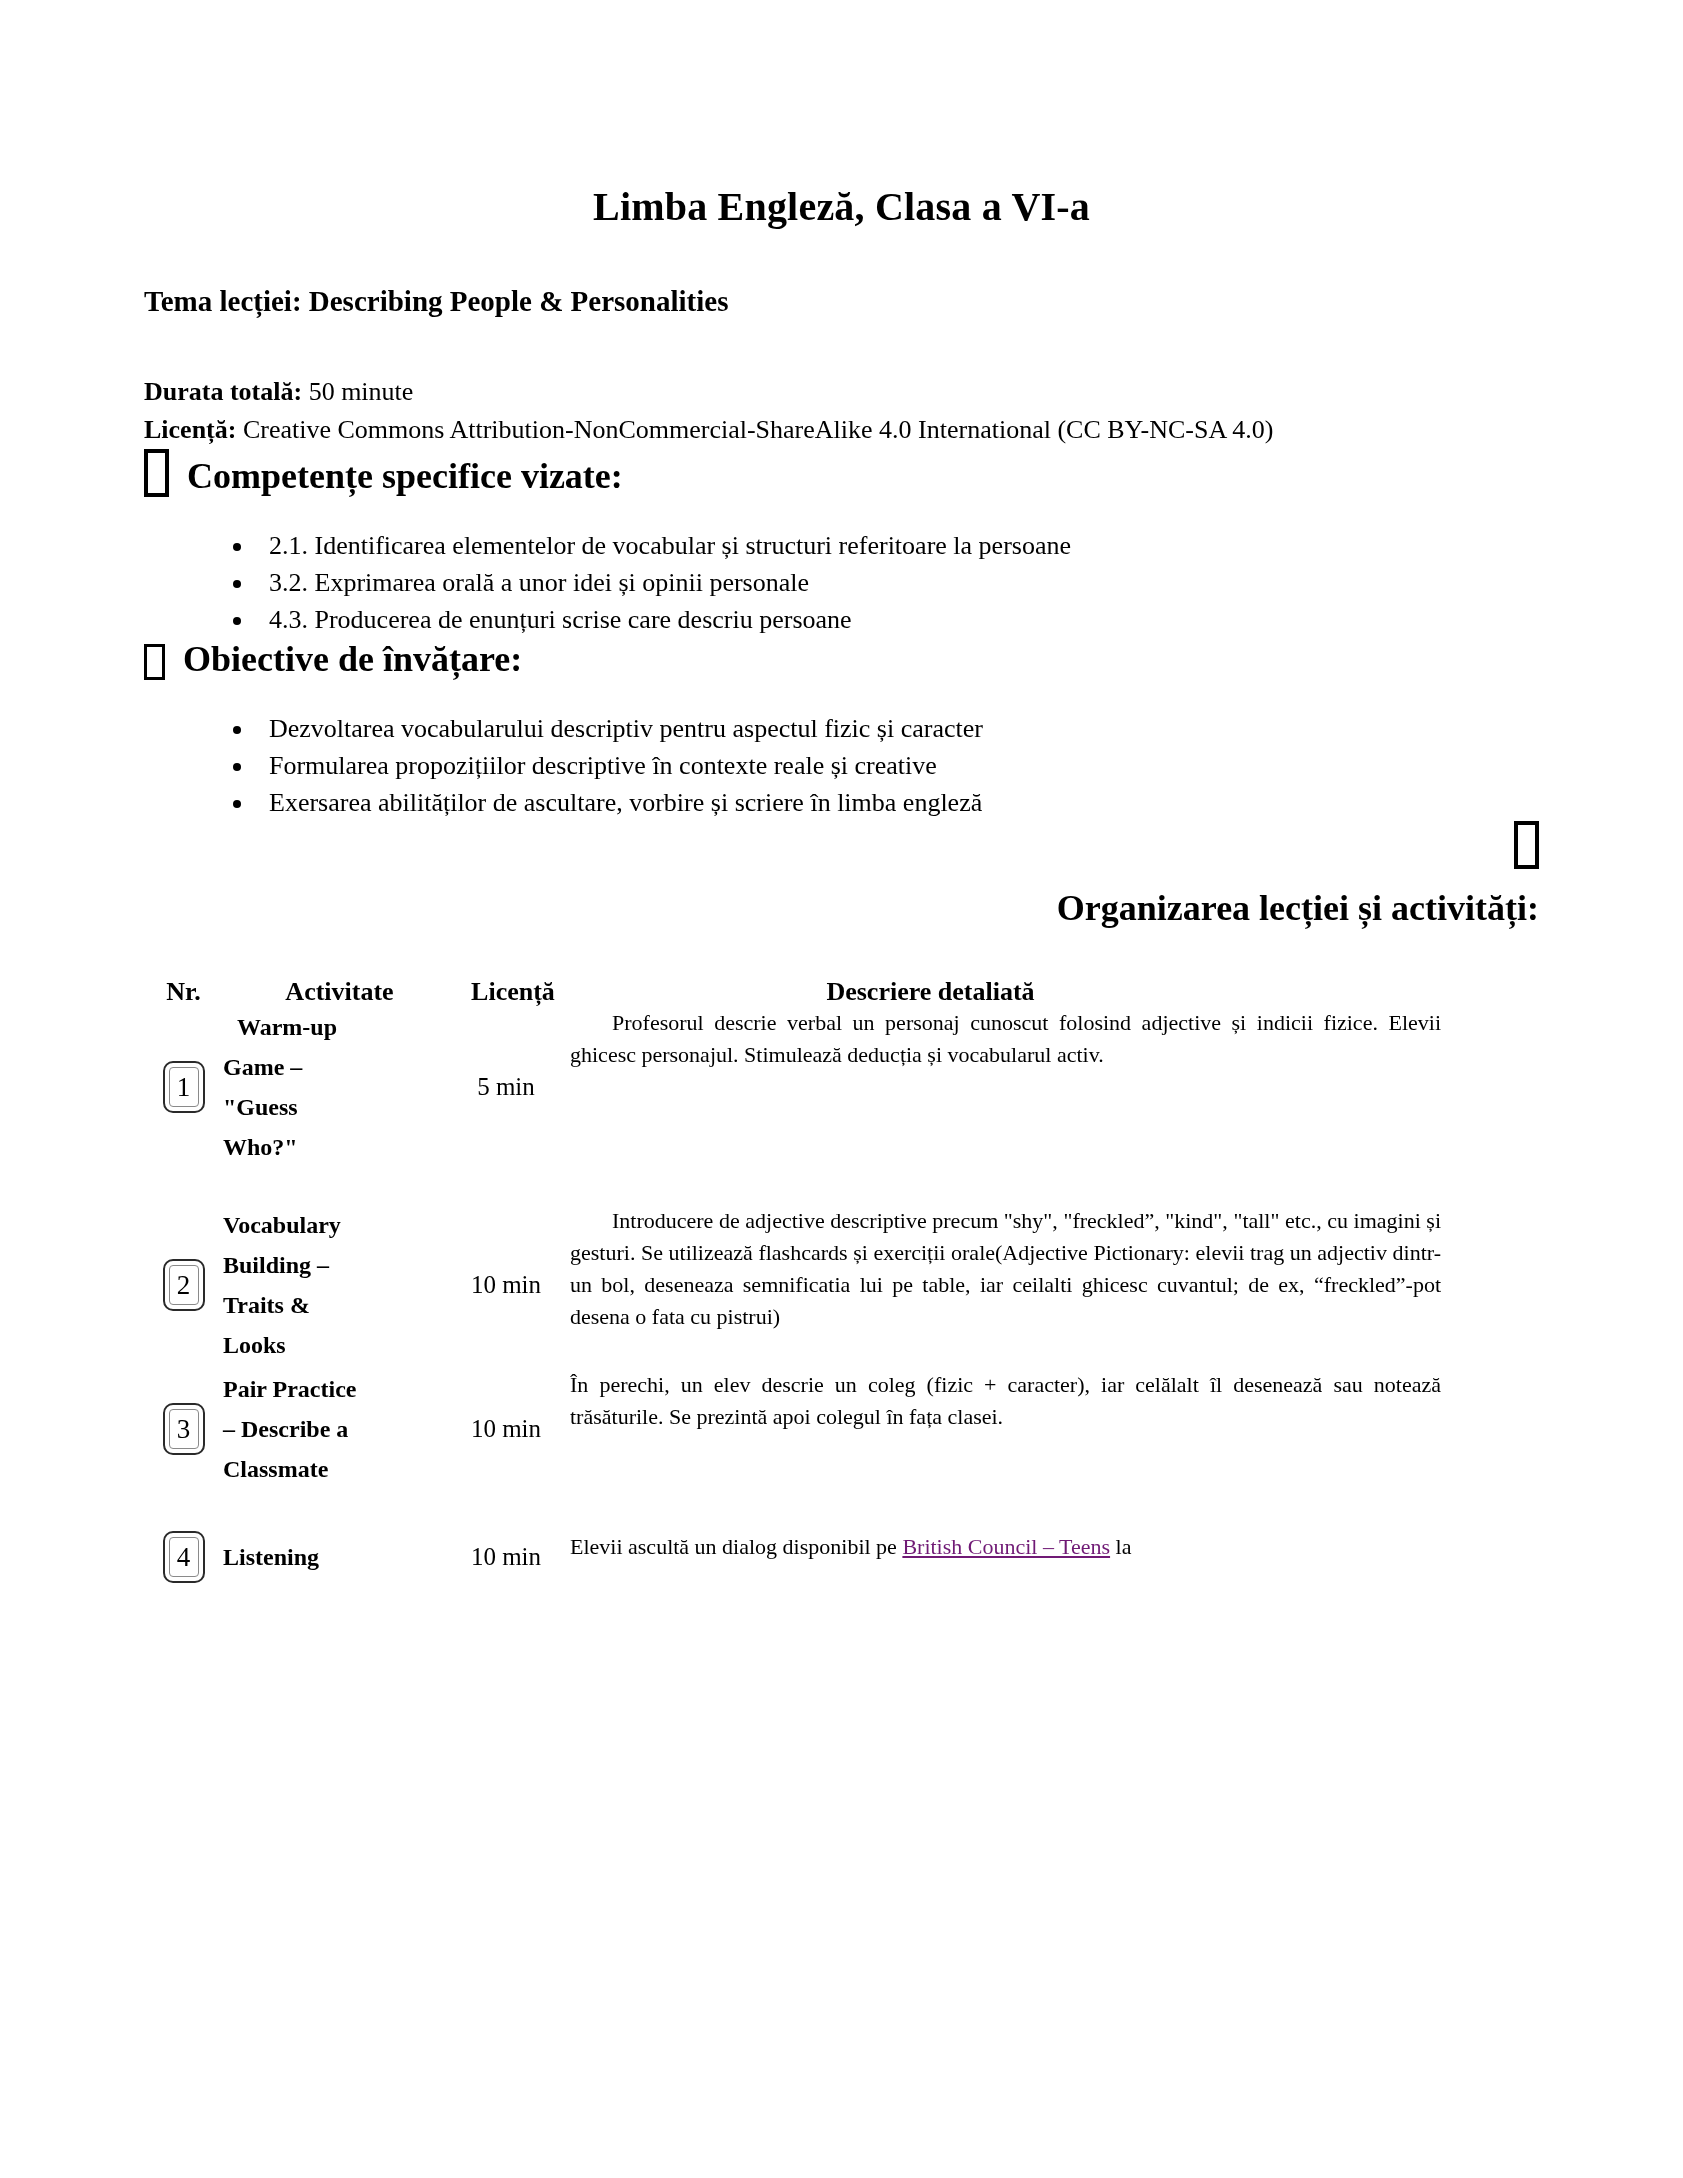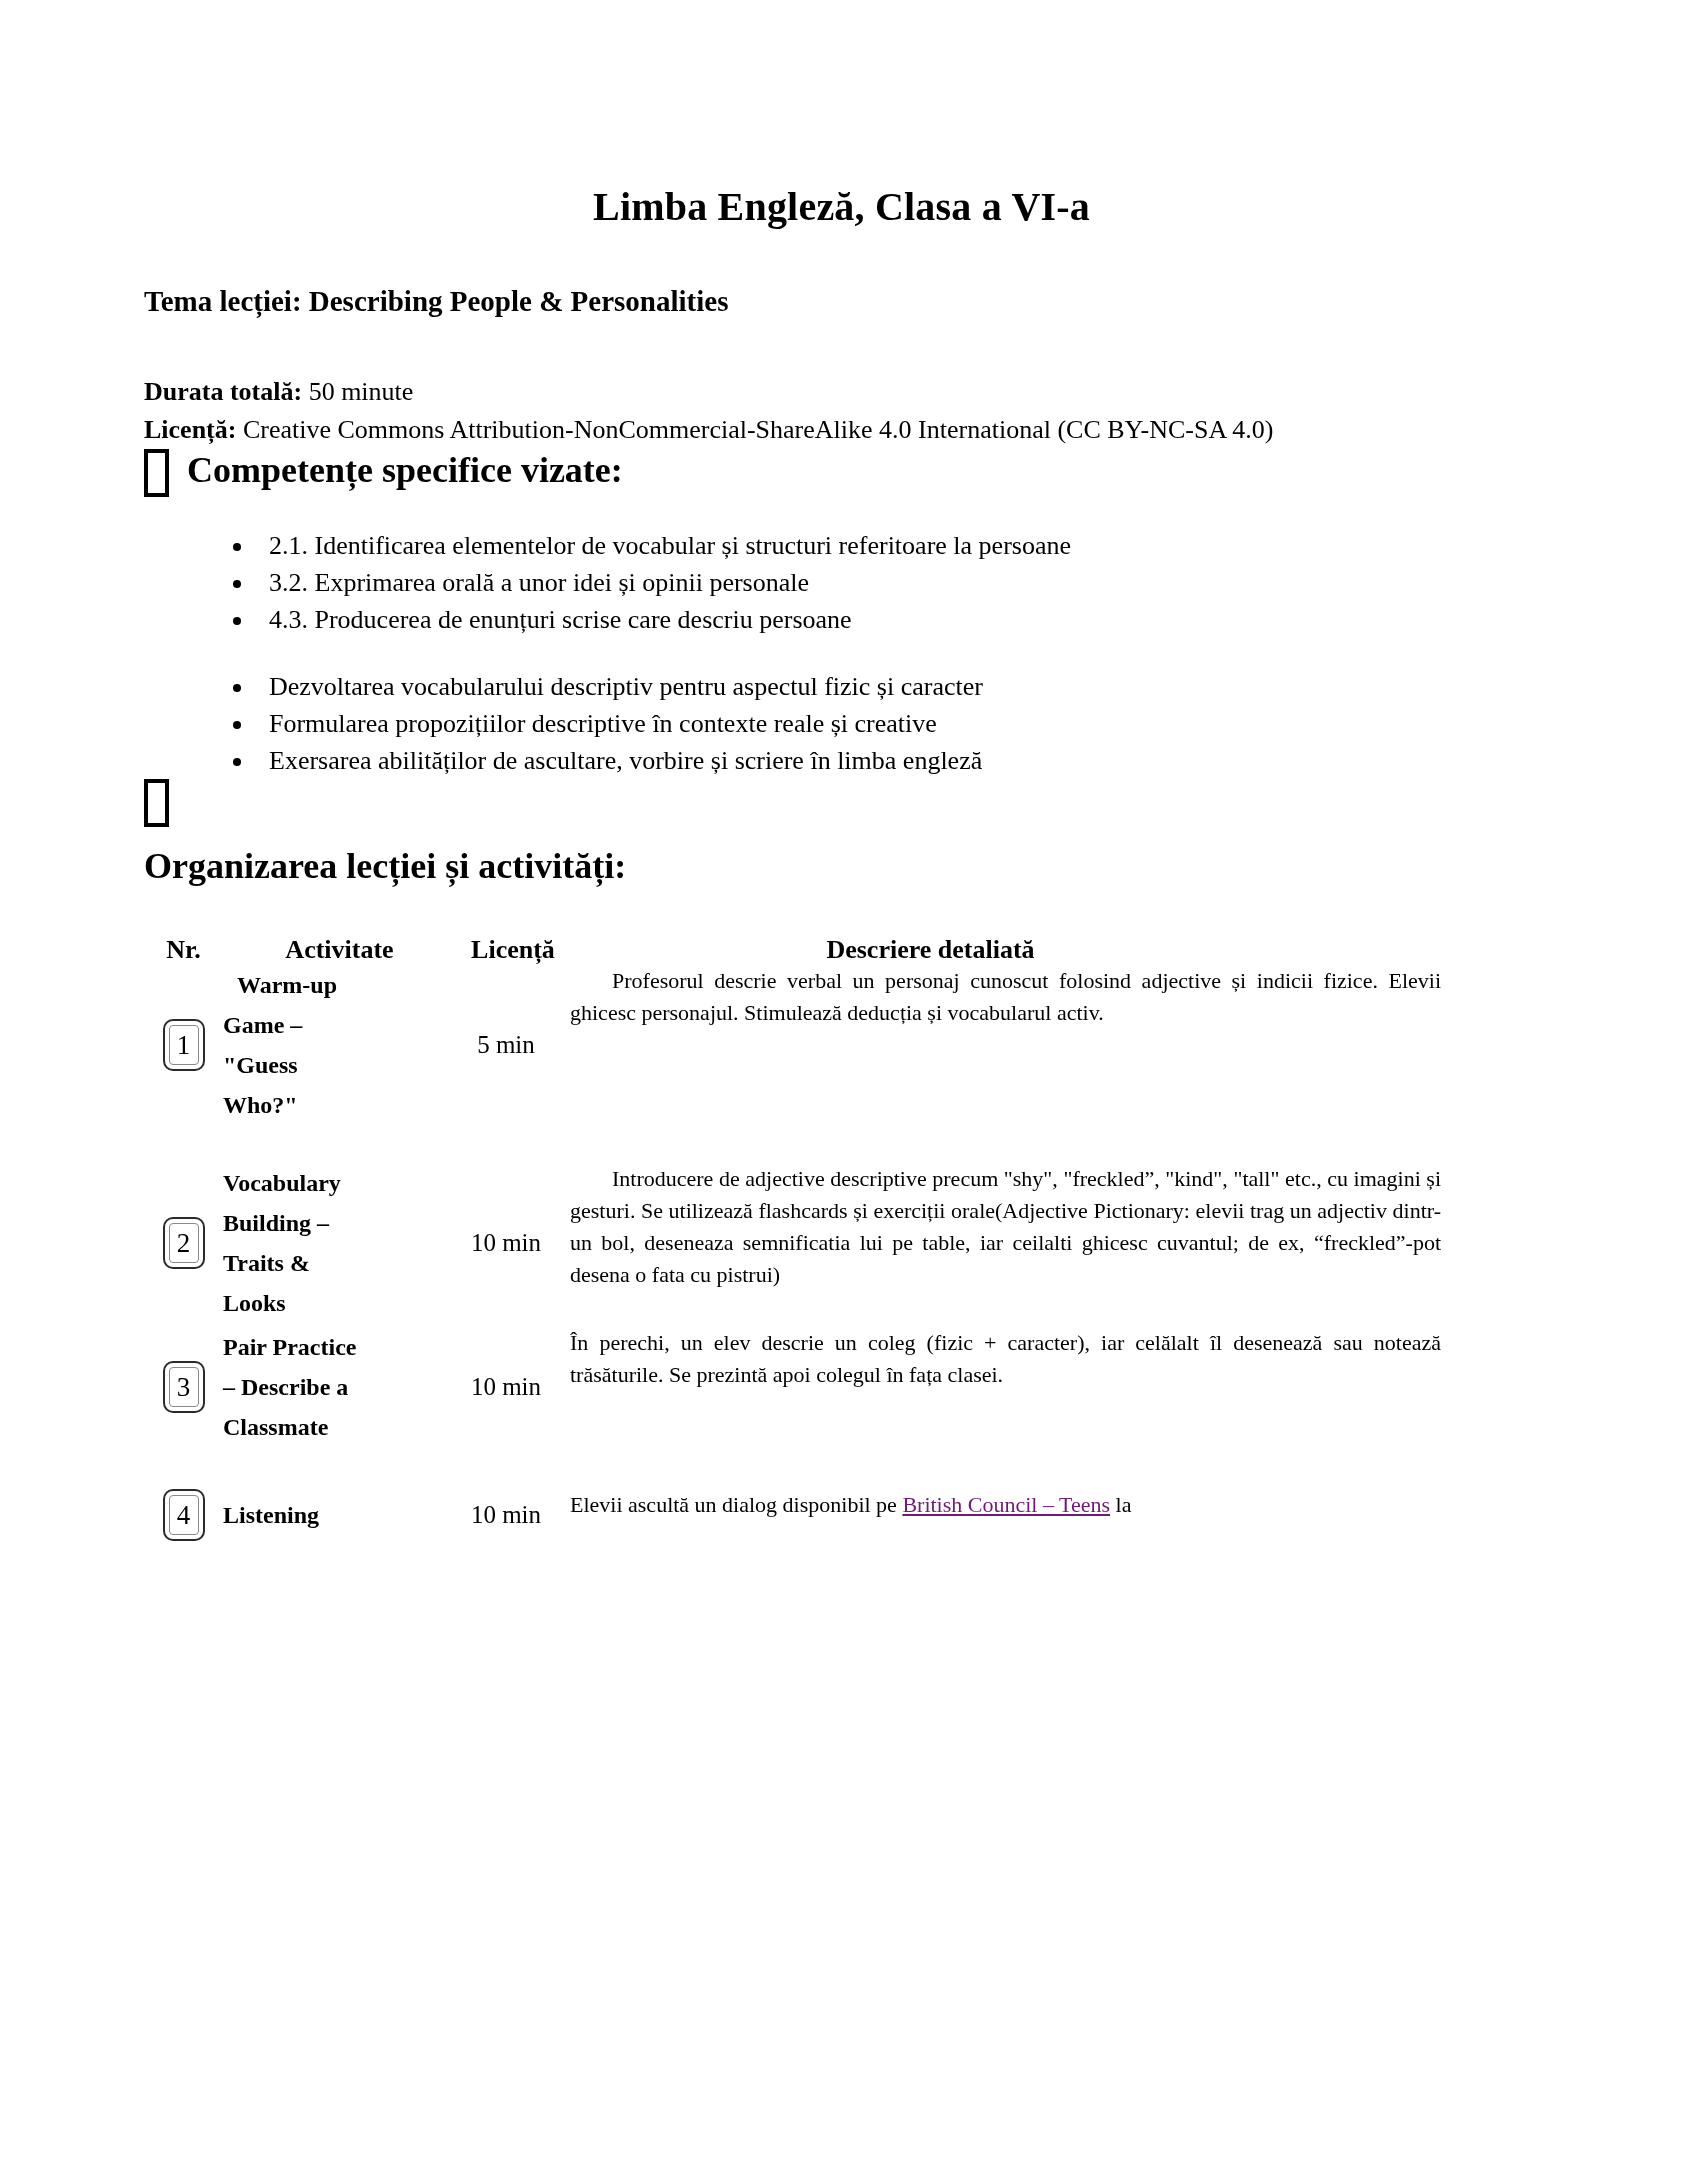--- a/index.html
+++ b/index.html
@@ -31,7 +31,7 @@
   .meta-block b { font-weight: bold; }
   h3.sec {
     display: flex;
-    align-items: flex-start;
+    align-items: flex-end;
     gap: 18px;
     font-size: 36px;
     font-weight: bold;

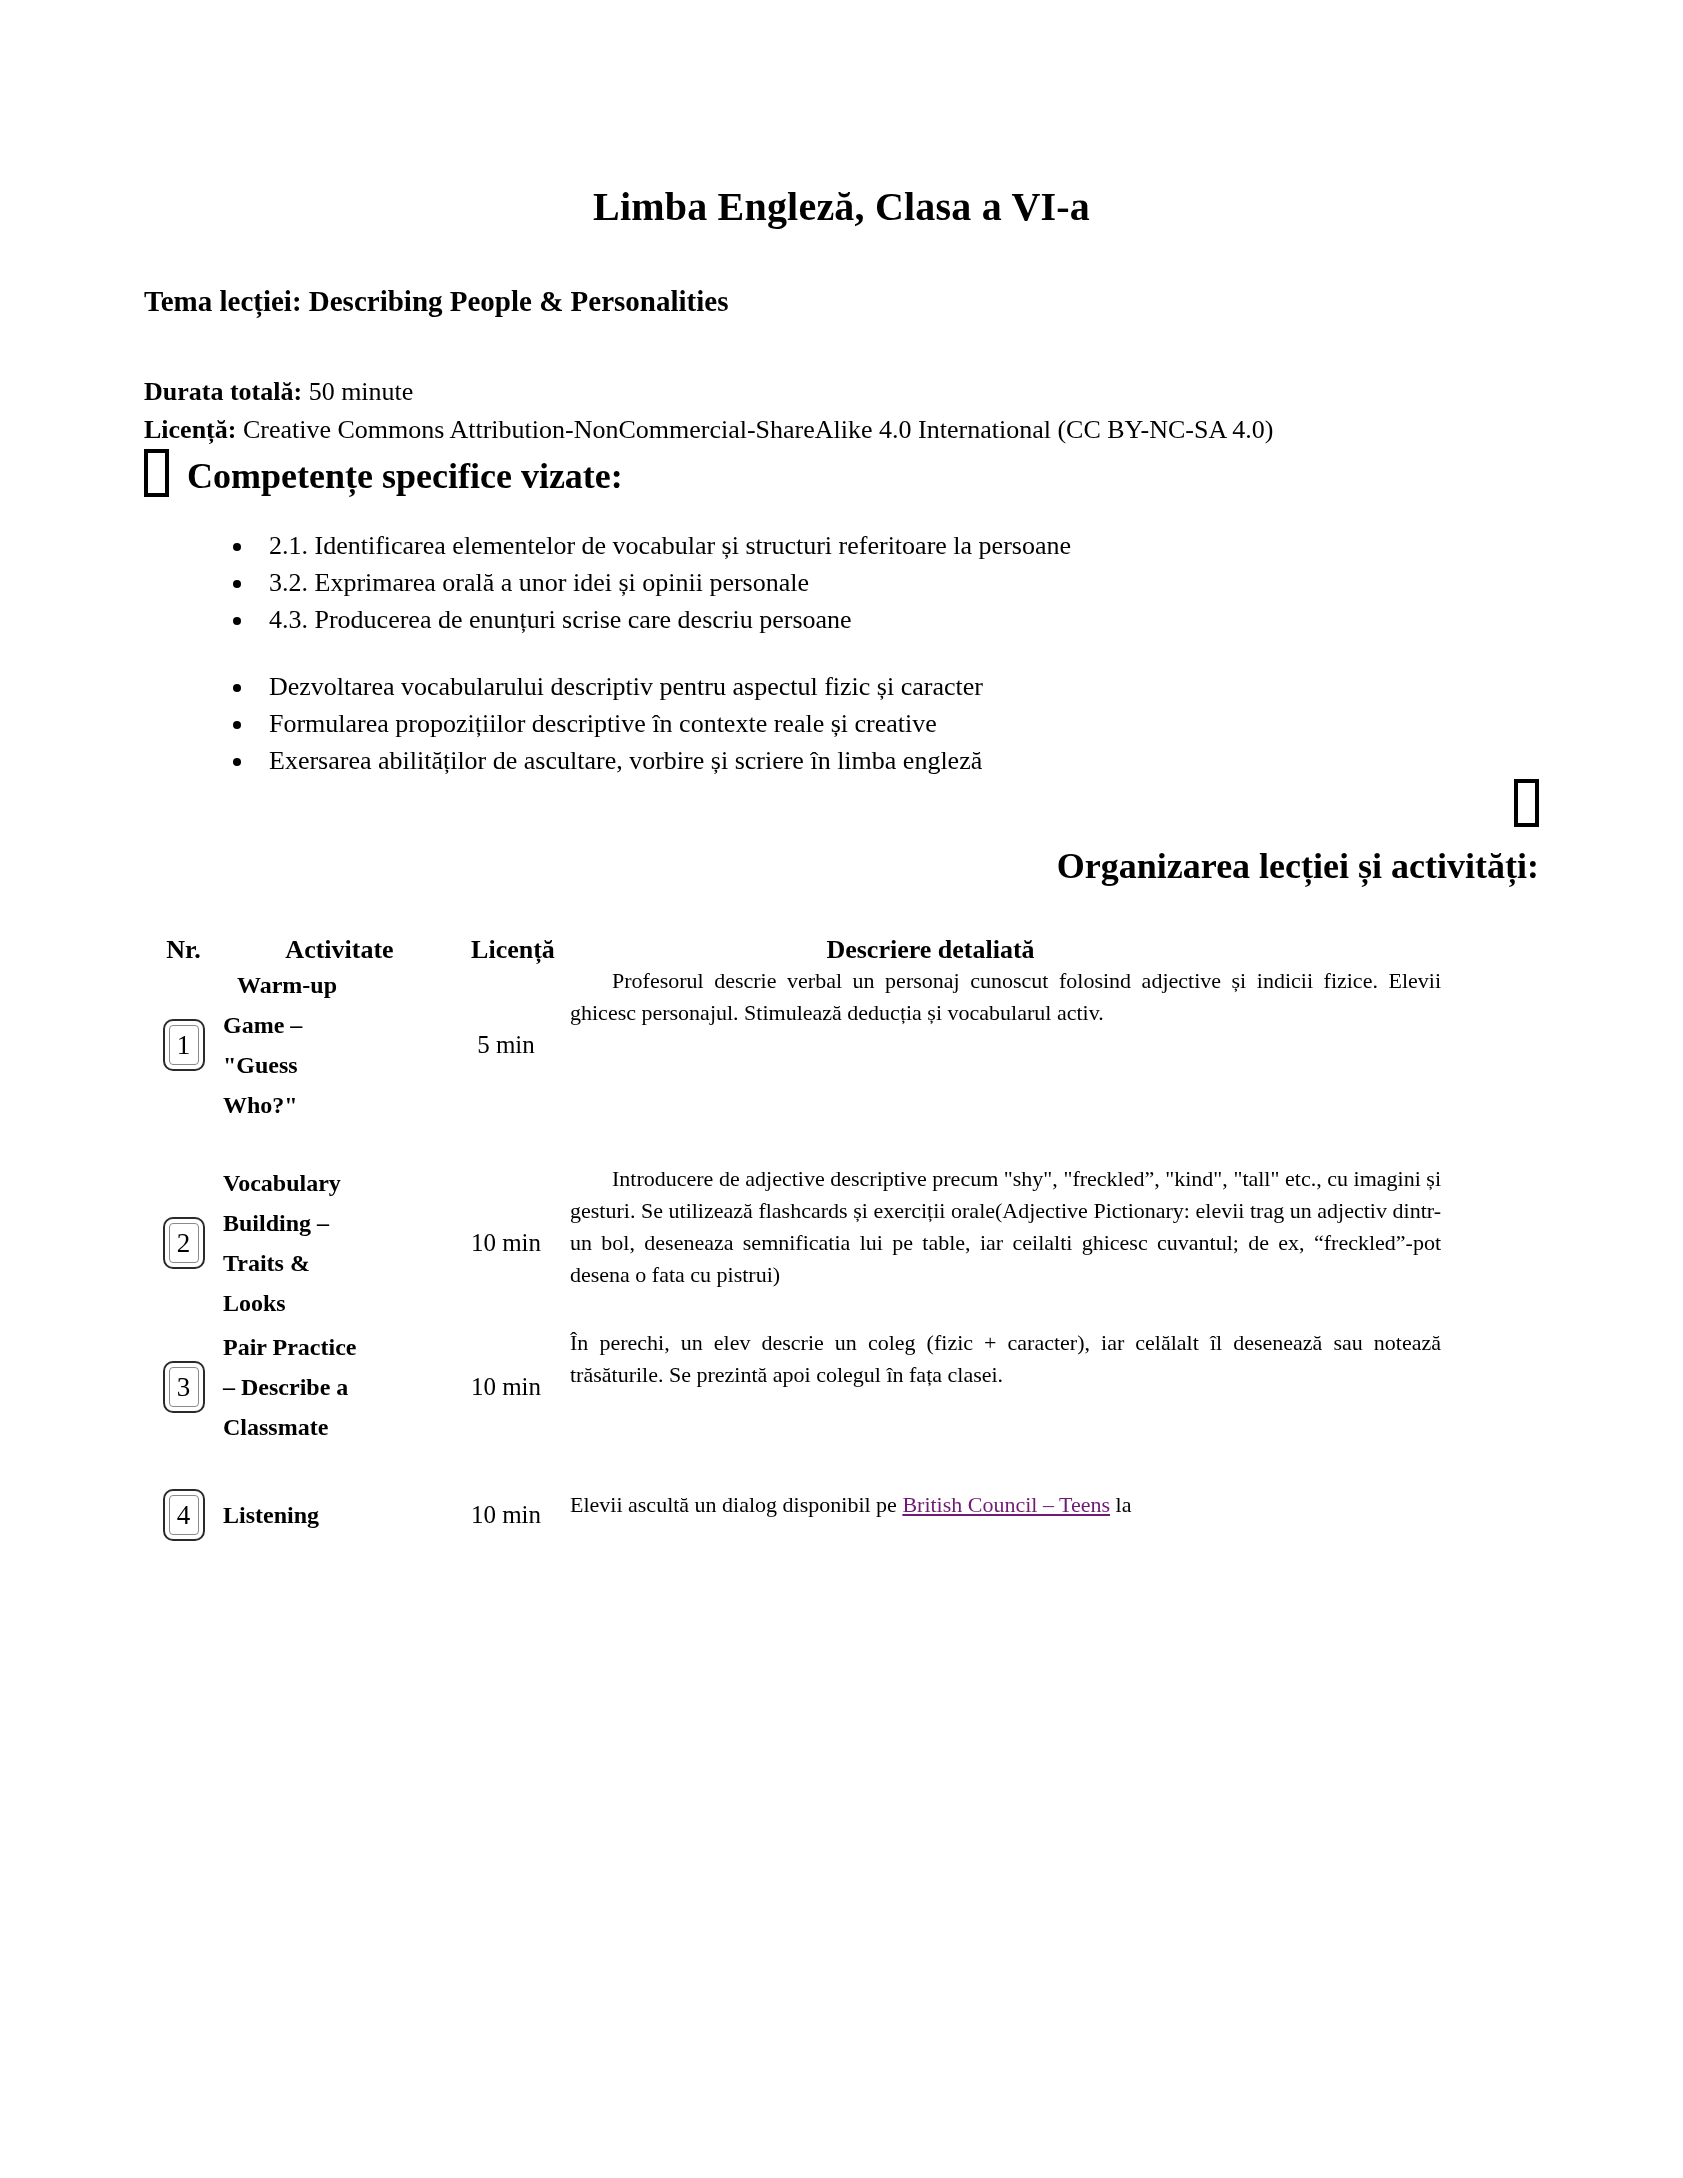--- a/index.html
+++ b/index.html
@@ -125,6 +125,10 @@
     <li>4.3. Producerea de enunțuri scrise care descriu persoane</li>
   </ul>
 
+  <h3 class="sec sec-2">
+    <span class="tofu small"></span>
+    <span>Obiective de învățare:</span>
+  </h3>
   <ul class="blist">
     <li>Dezvoltarea vocabularului descriptiv pentru aspectul fizic și caracter</li>
     <li>Formularea propozițiilor descriptive în contexte reale și creative</li>

